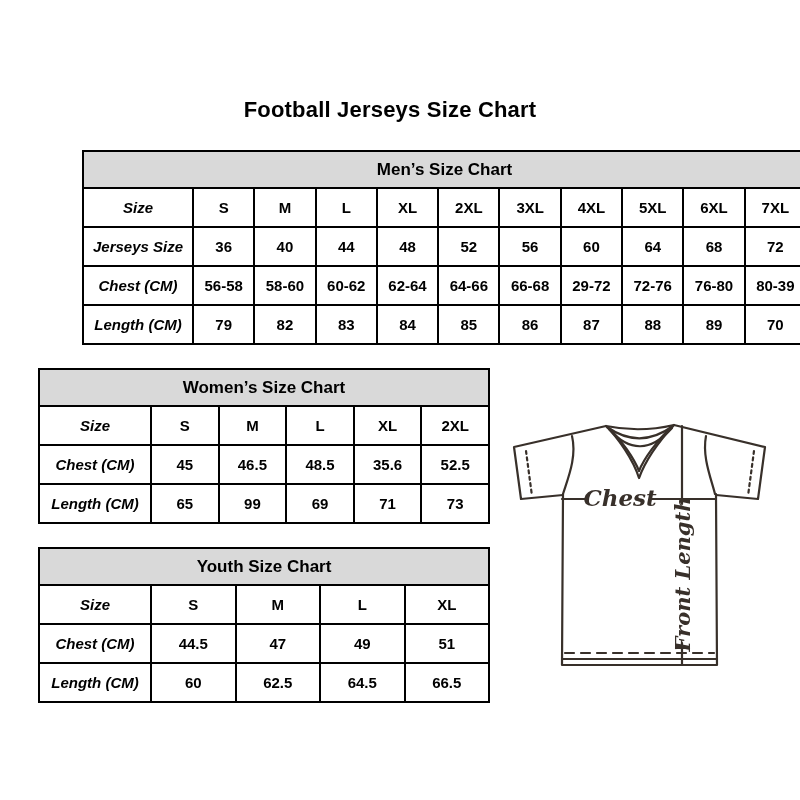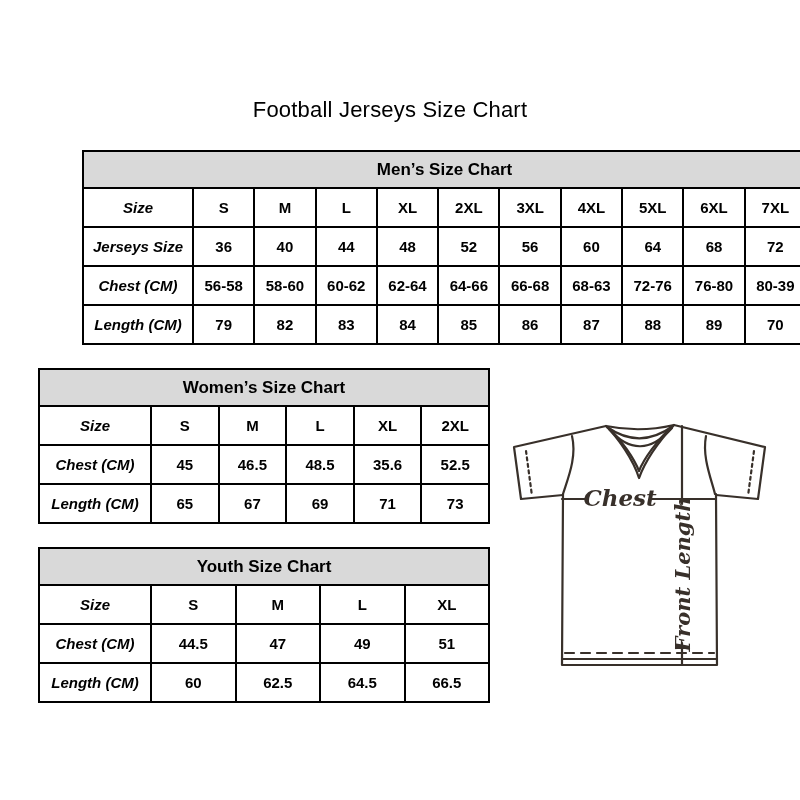--- a/index.html
+++ b/index.html
@@ -9,7 +9,7 @@
   }
   .page-title{
     position:absolute;left:0;top:97px;width:780px;text-align:center;
-    font-size:22px;font-weight:normal;letter-spacing:0.2px;
+    font-size:22px;font-weight:bold;letter-spacing:0.2px;
   }
   table.size-table{
     position:absolute;border-collapse:collapse;table-layout:fixed;background:#fff;

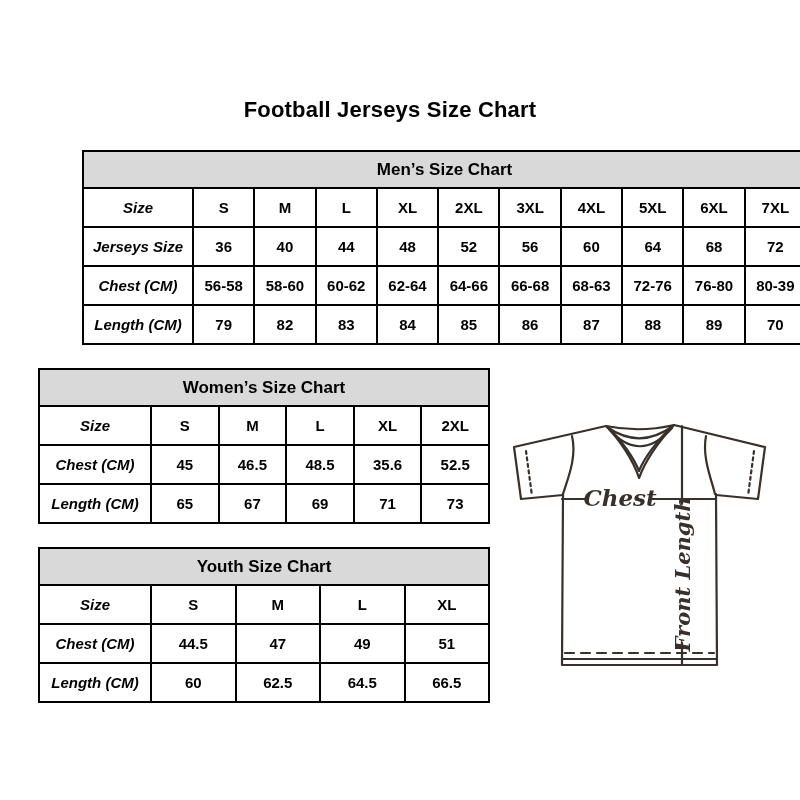--- a/index.html
+++ b/index.html
@@ -85,7 +85,7 @@
           <td>62-64</td>
           <td>64-66</td>
           <td>66-68</td>
-          <td>68-63</td>
+          <td>29-72</td>
           <td>72-76</td>
           <td>76-80</td>
           <td>80-39</td>

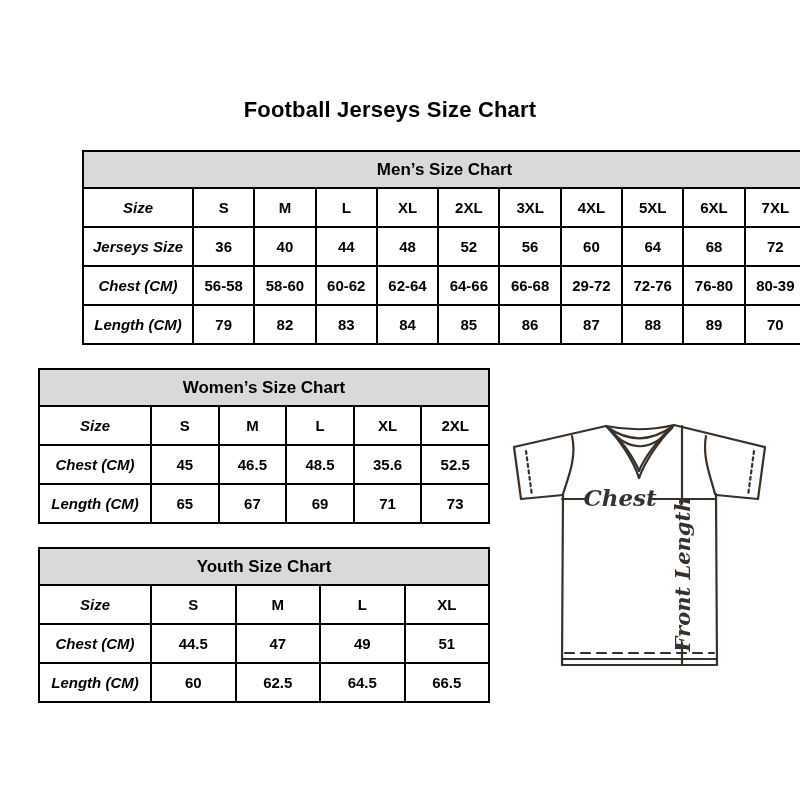--- a/index.html
+++ b/index.html
@@ -138,7 +138,7 @@
         <tr class="data-row">
           <td class="rowhead">Length (CM)</td>
           <td>65</td>
-          <td>67</td>
+          <td>99</td>
           <td>69</td>
           <td>71</td>
           <td>73</td>

